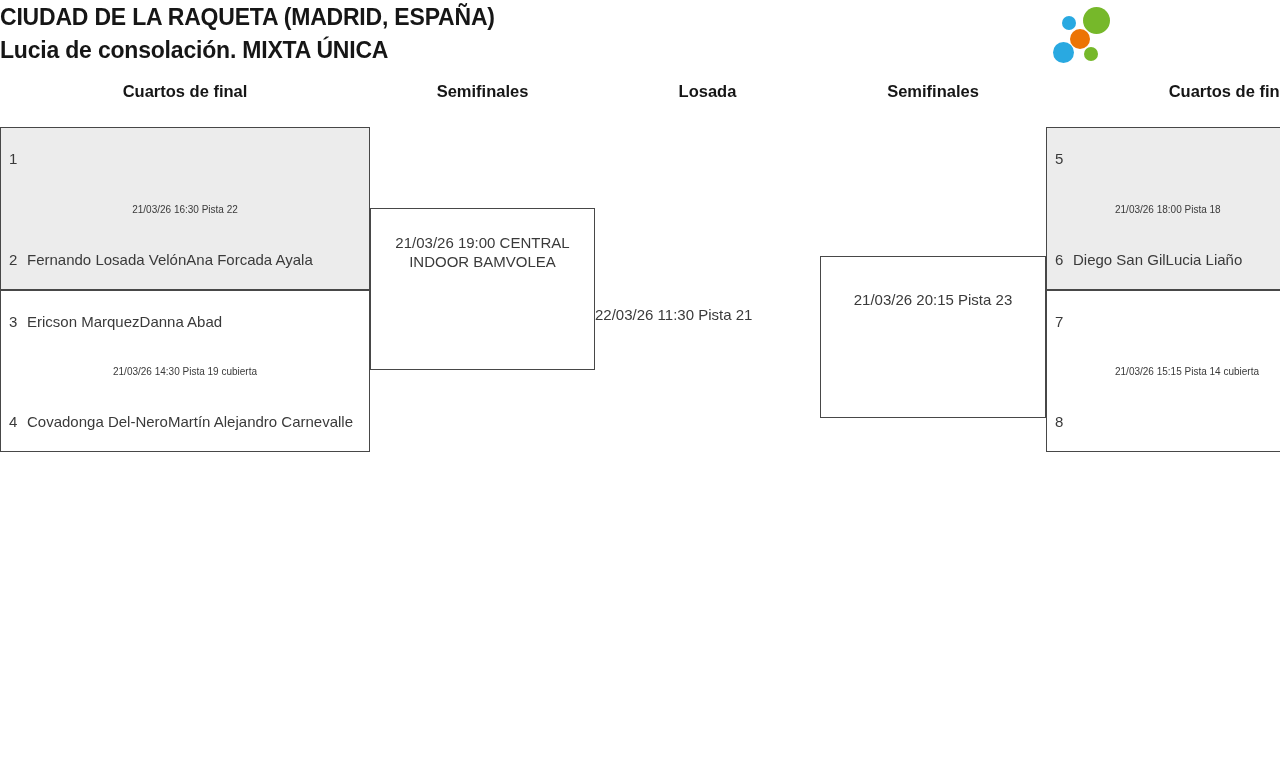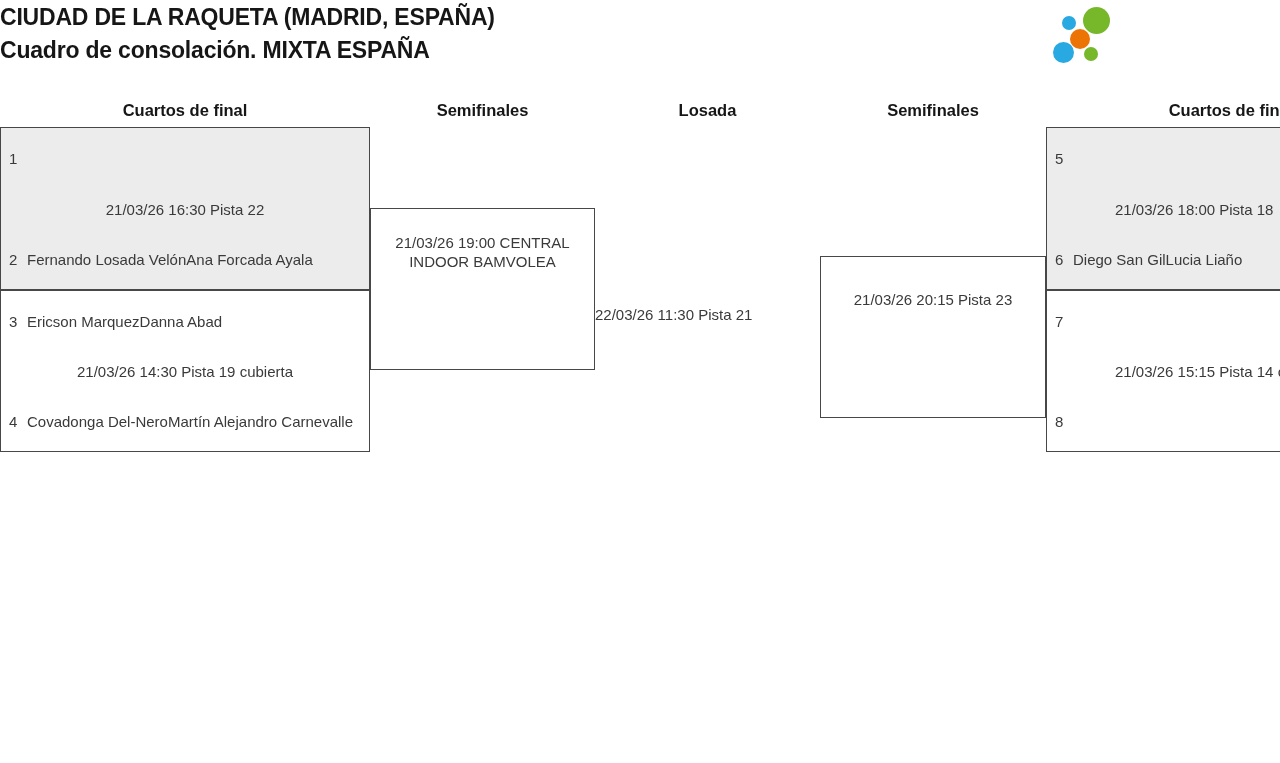--- a/index.html
+++ b/index.html
@@ -66,7 +66,7 @@
 
   <div class="title">
     <div>CIUDAD DE LA RAQUETA (MADRID, ESPAÑA)</div>
-    <div>Cuadro de consolación. MIXTA ESPAÑA</div>
+    <div>Lucia de consolación. MIXTA ÚNICA</div>
   </div>
 
   <div class="logo">

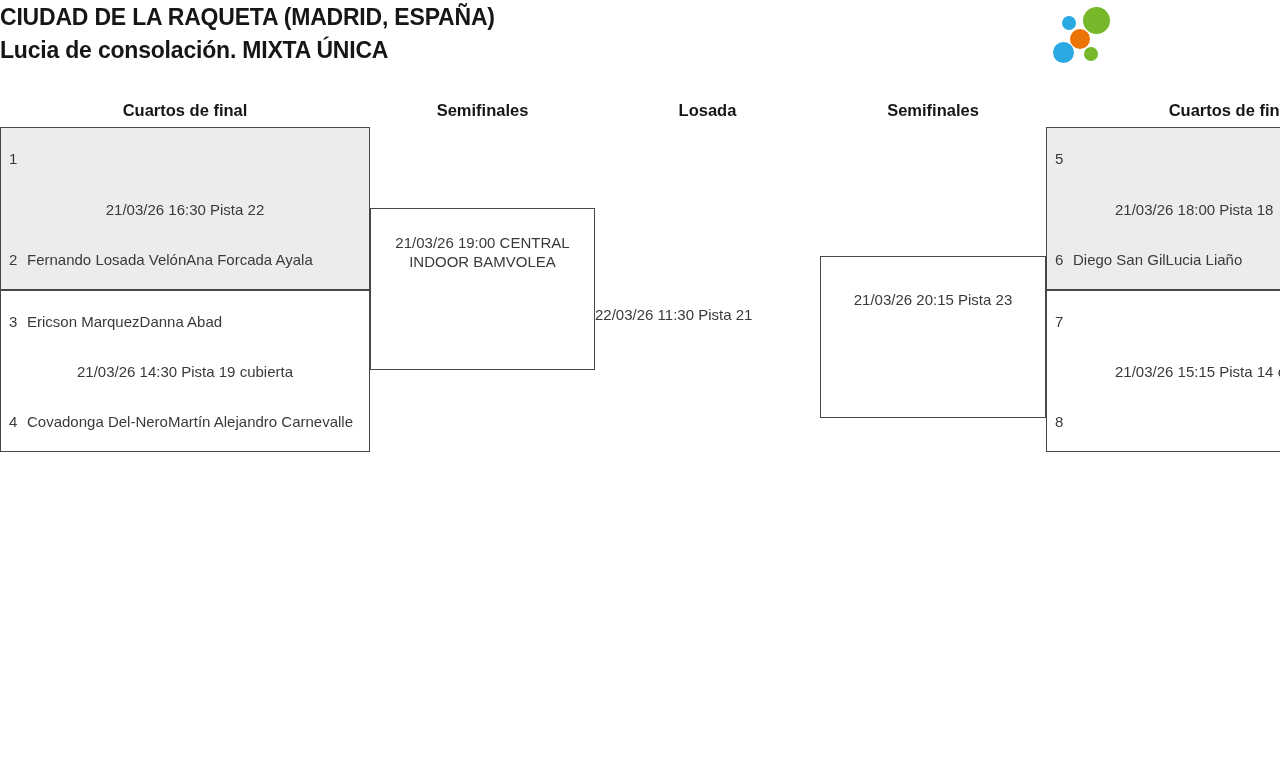--- a/index.html
+++ b/index.html
@@ -24,7 +24,7 @@
              font-size:42px;font-weight:700;color:#76b82a;letter-spacing:-2px;line-height:1;}
 
   
-  .rh{position:absolute;top:99px;height:22px;line-height:22px;text-align:center;
+  .rh{position:absolute;top:80px;height:22px;line-height:22px;text-align:center;
       font-size:16.5px;font-weight:700;color:#161616;white-space:nowrap;}
   .rh1{left:0;width:370px;}
   .rh2{left:370px;width:225px;}

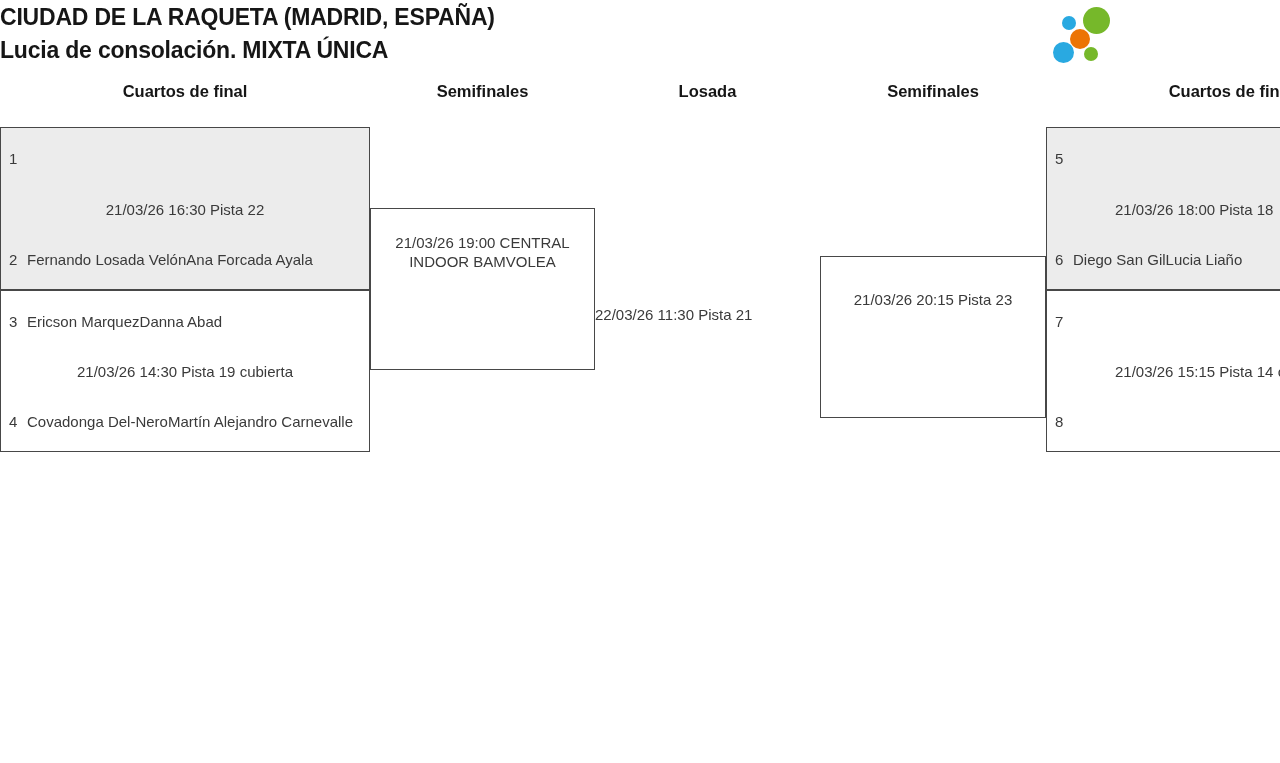--- a/index.html
+++ b/index.html
@@ -49,7 +49,7 @@
   .names{display:flex;flex-direction:row;font-size:15px;line-height:19px;color:#3a3a3a;white-space:nowrap;}
 
   .daterow{position:absolute;left:0;right:0;top:50%;transform:translateY(-50%);
-           text-align:center;font-size:15px;color:#3a3a3a;white-space:nowrap;}
+           text-align:center;font-size:10px;color:#3a3a3a;white-space:nowrap;}
   .m-qf3 .daterow,.m-qf4 .daterow{text-align:left;padding-left:68px;}
 
   .sf-date{position:absolute;left:8px;right:8px;top:24px;text-align:center;

